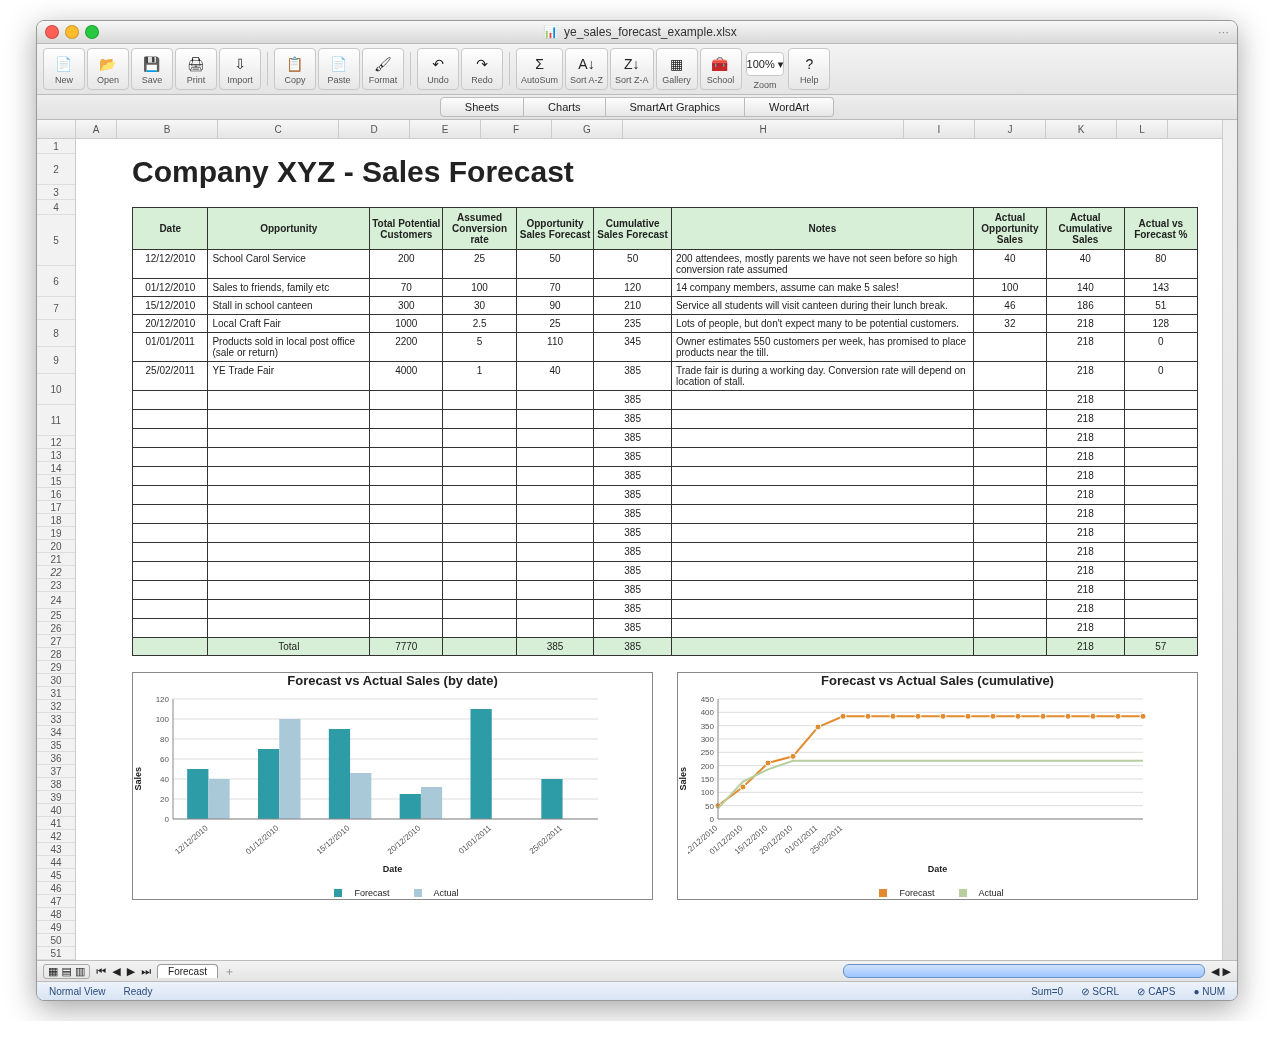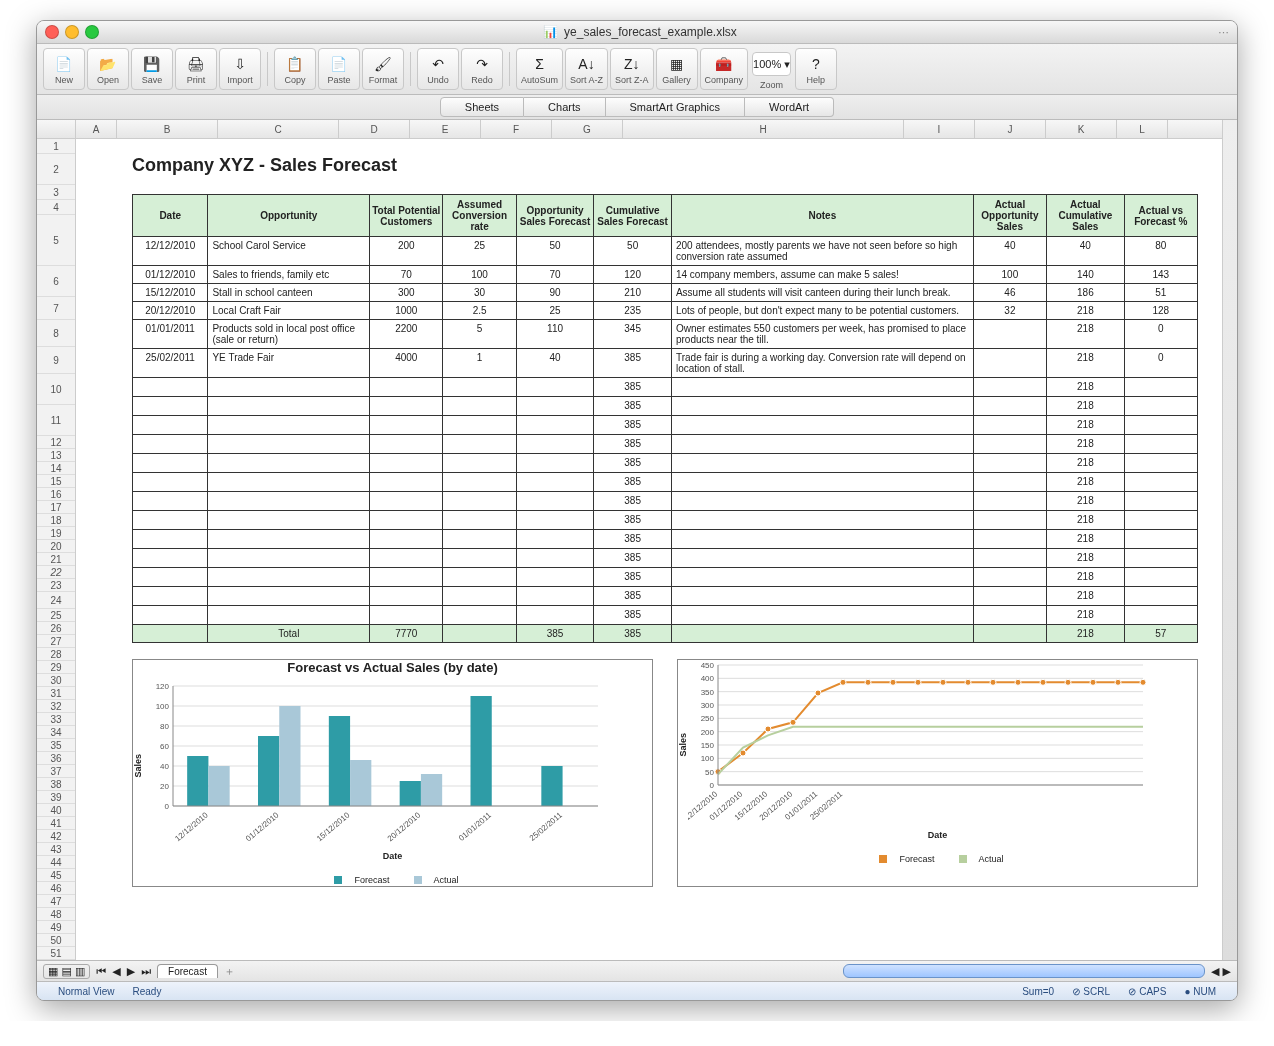--- a/index.html
+++ b/index.html
@@ -130,7 +130,7 @@
       </div>
       <div class="tbtn">
         <div class="ic">🧰</div>
-        <div class="lbl">Company</div>
+        <div class="lbl">School</div>
       </div>
       <div style="display: flex; flex-direction: column; align-items: center;">
         <div class="zoombox">100% ▾</div>

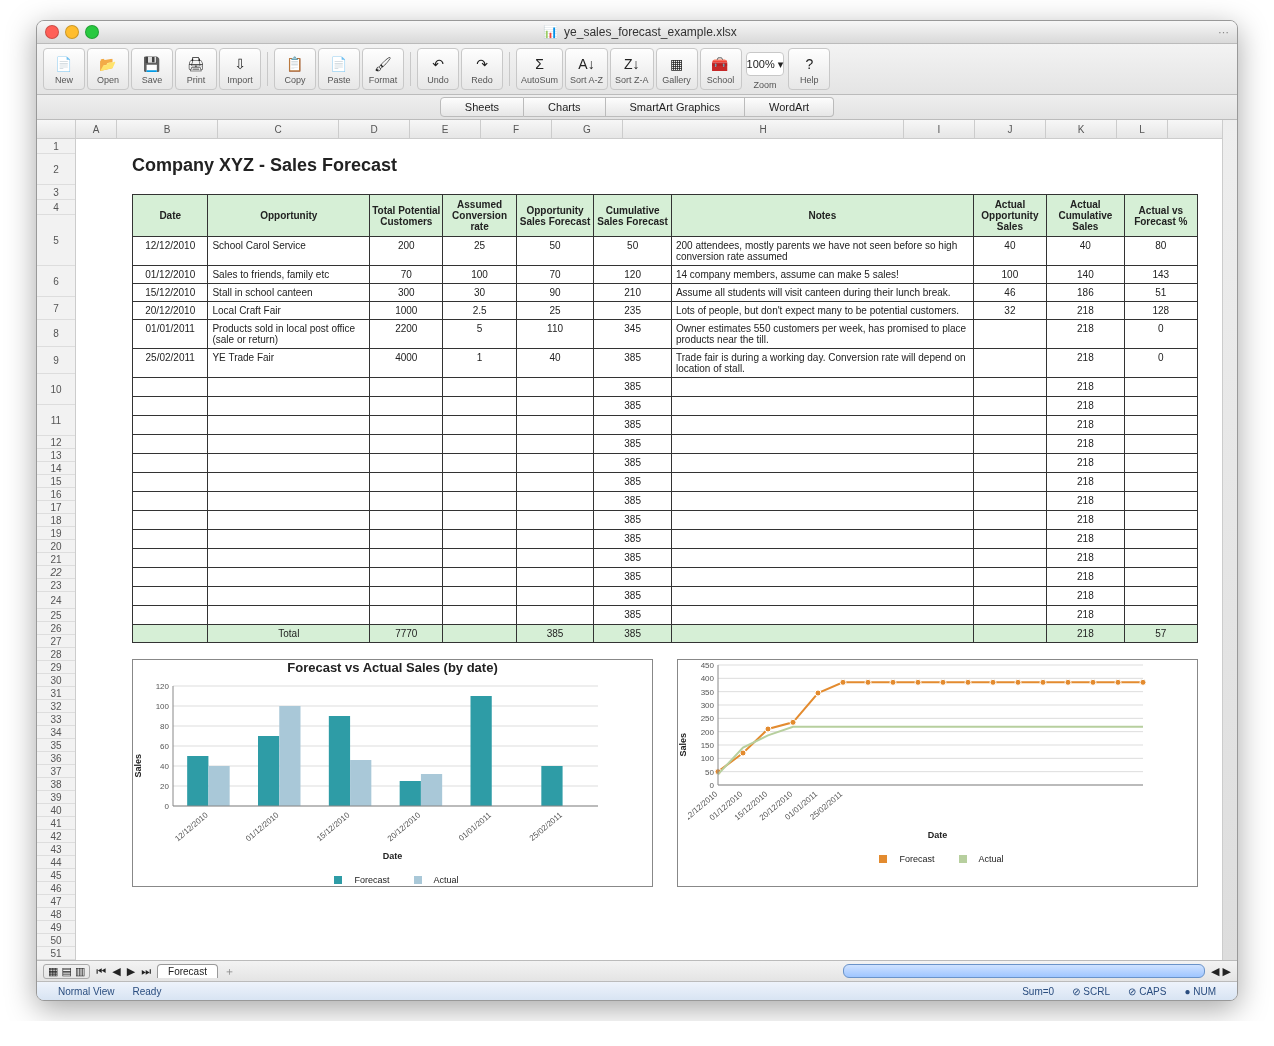--- a/index.html
+++ b/index.html
@@ -27,7 +27,7 @@
   .colhead{display:flex;height:18px;background:linear-gradient(#f7f7f7,#e6e6e6);border-bottom:1px solid #ccc;position:sticky;top:0;}
   .ch{border-right:1px solid #ccc;text-align:center;font-size:10px;color:#555;display:flex;align-items:center;justify-content:center;}
   .content{padding:8px 24px 12px 56px;}
-  h1.pagetitle{font-family:Verdana,Arial,sans-serif;font-size:18px;font-weight:bold;margin:8px 0 18px 0;}
+  h1.pagetitle{font-family:Verdana,Arial,sans-serif;font-size:30px;font-weight:bold;margin:8px 0 18px 0;}
   table.data{border-collapse:collapse;width:100%;table-layout:fixed;}
   table.data th{background:#d6efd6;border:1px solid #333;font-size:10px;font-weight:bold;padding:4px 2px;text-align:center;vertical-align:middle;}
   table.data td{border:1px solid #333;font-size:10px;padding:3px 4px;vertical-align:top;}

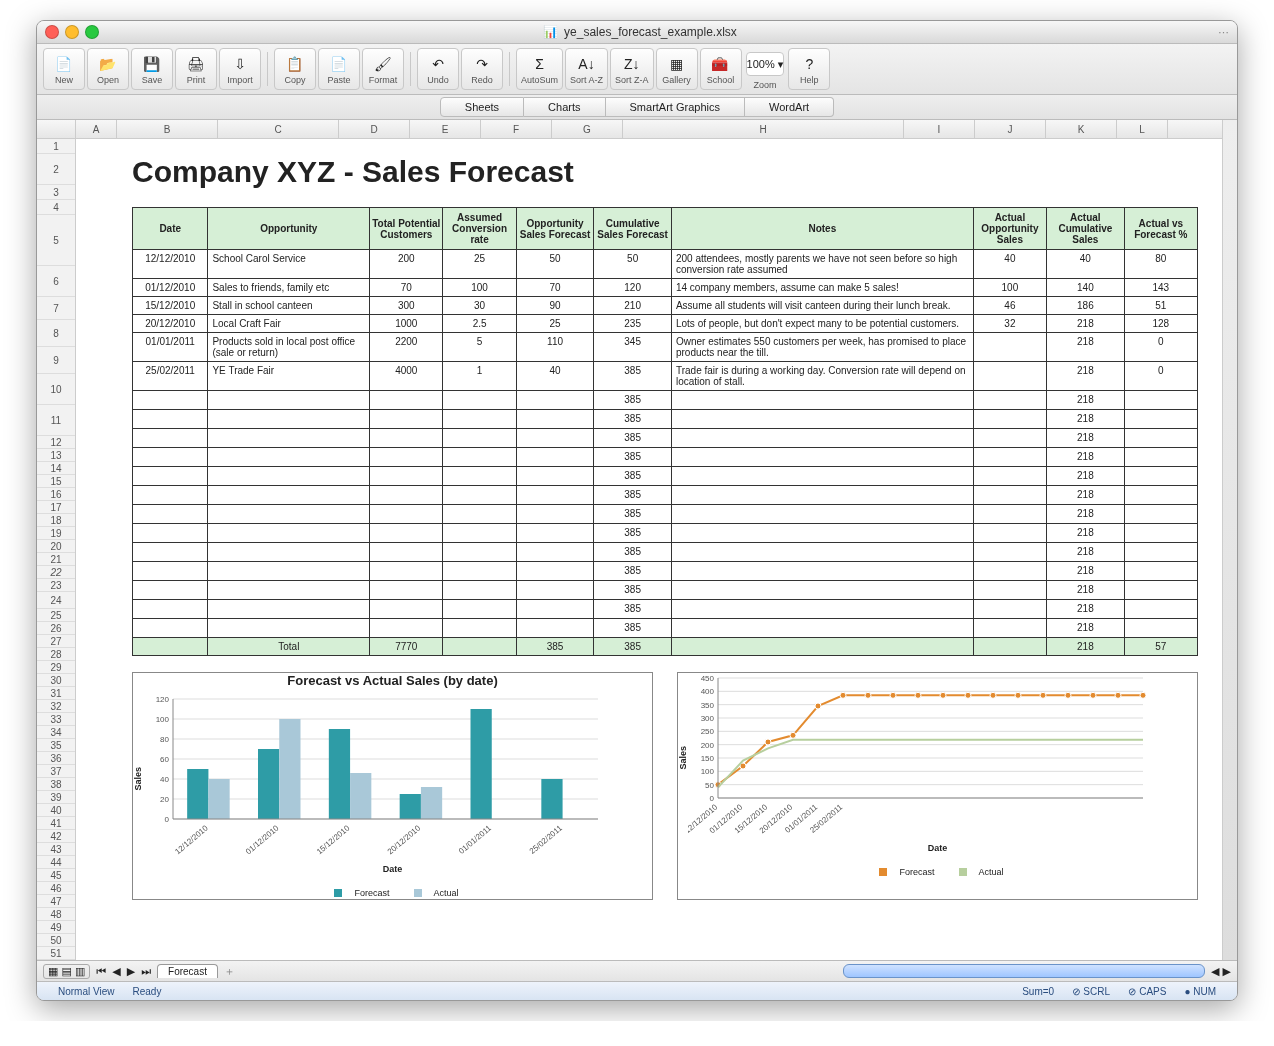--- a/index.html
+++ b/index.html
@@ -281,7 +281,7 @@
                 <td class="c">30</td>
                 <td class="c">90</td>
                 <td class="c">210</td>
-                <td>Assume all students will visit canteen during their lunch break.</td>
+                <td>Service all students will visit canteen during their lunch break.</td>
                 <td class="c">46</td>
                 <td class="c">186</td>
                 <td class="c">51</td>

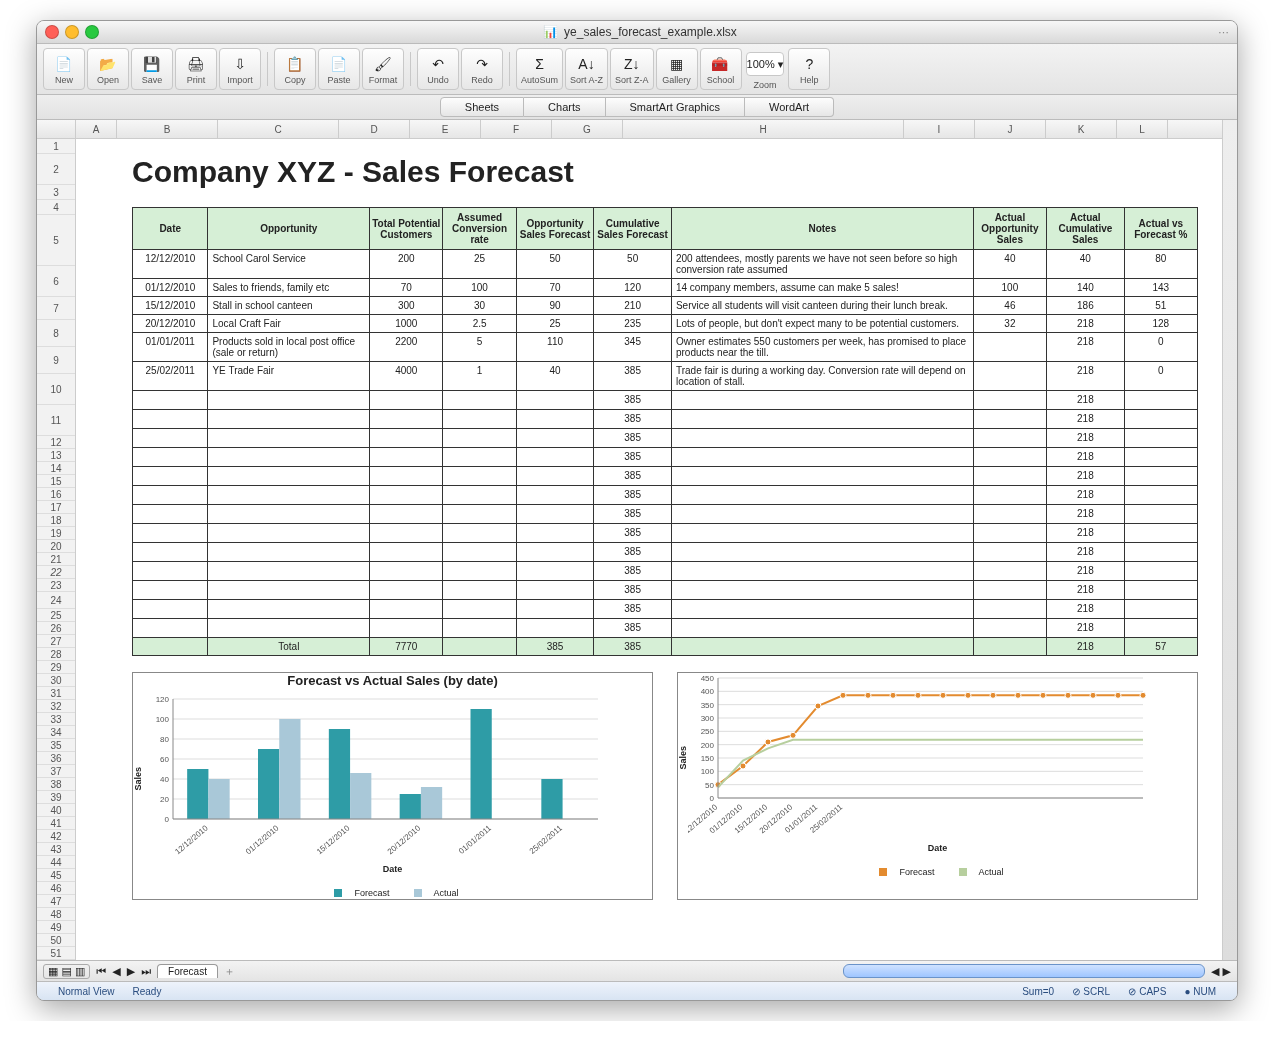--- a/index.html
+++ b/index.html
@@ -539,6 +539,7 @@
             <div class="legend" id="legend0"><span><span class="sw" style="background: rgb(46, 156, 166);"></span>Forecast</span><span><span class="sw" style="background: rgb(169, 200, 216);"></span>Actual</span></div>
           </div>
           <div class="chartbox">
+            <div class="ct">Forecast vs Actual Sales (cumulative)</div>
             <div style="display:flex;">
               <div class="ylabel" style="writing-mode:vertical-rl;transform:rotate(180deg);align-self:center;">Sales</div>
               <svg id="chart1" width="460" height="170">

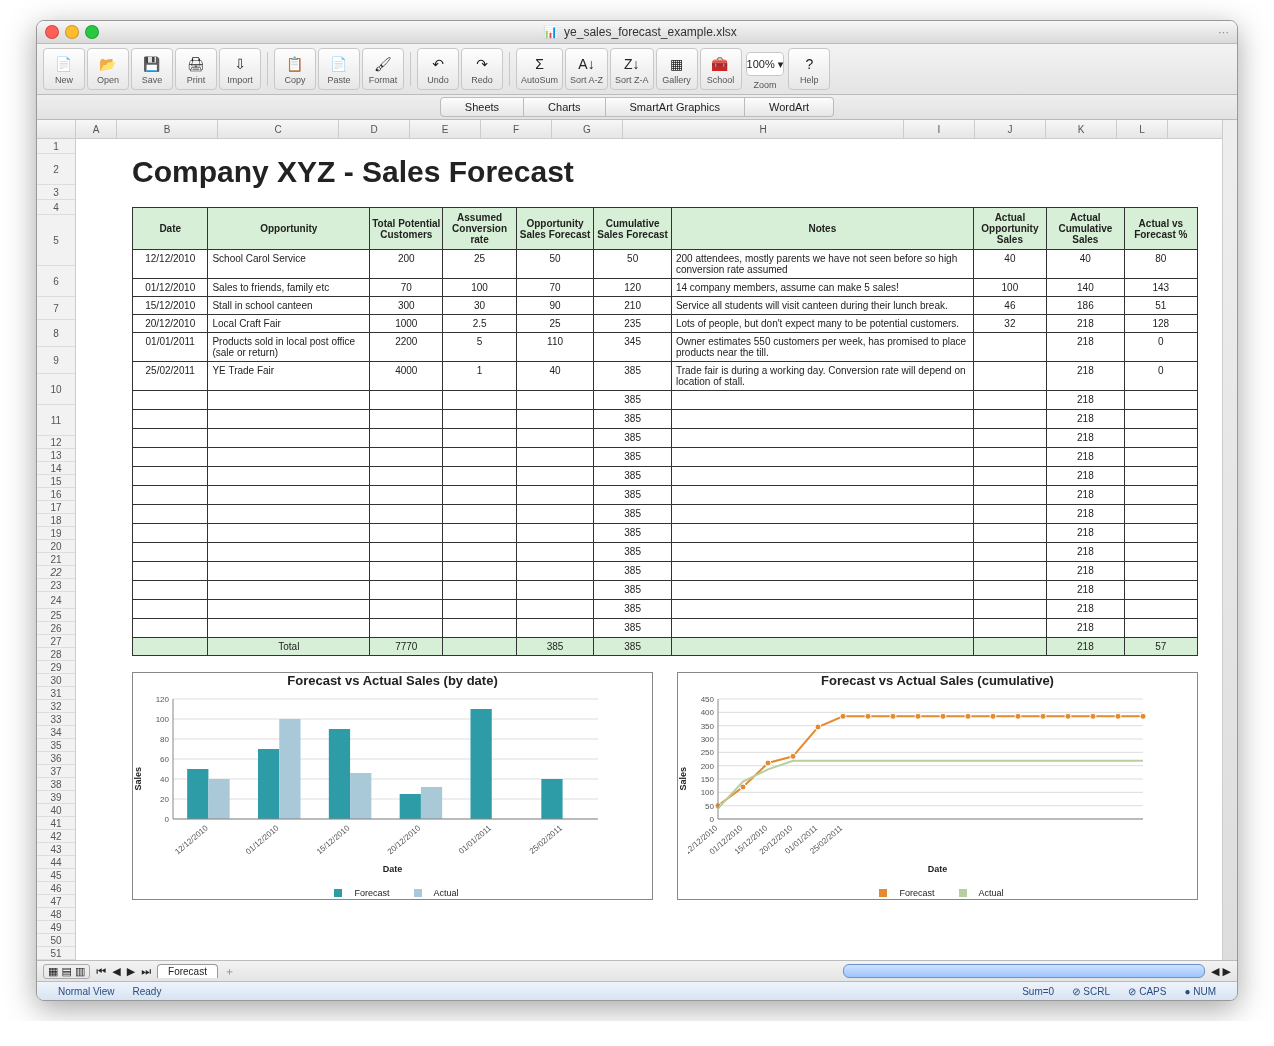--- a/index.html
+++ b/index.html
@@ -44,7 +44,7 @@
   .ylabel{font-size:9px;font-weight:bold;}
   .bottombar{display:flex;align-items:center;background:linear-gradient(#f3f3f3,#e4e4e4);border-top:1px solid #bbb;height:20px;padding:0 6px;gap:6px;}
   .sheettab{background:#fff;border:1px solid #999;border-bottom:none;border-radius:4px 4px 0 0;padding:1px 10px;font-size:10px;}
-  .statusbar{display:flex;align-items:center;background:linear-gradient(#eef3fb,#d8e4f3);border-top:1px solid #bbb;height:18px;padding:0 21px;font-size:10px;color:#2a4d7f;gap:18px;}
+  .statusbar{display:flex;align-items:center;background:linear-gradient(#eef3fb,#d8e4f3);border-top:1px solid #bbb;height:18px;padding:0 12px;font-size:10px;color:#2a4d7f;gap:18px;}
   .statusbar .sp{flex:1;}
   .hscroll{width:360px;height:12px;background:linear-gradient(#cfe2ff,#9ec5ff);border:1px solid #6a93c9;border-radius:6px;}
   .axis-text{font-size:8px;fill:#555;}

